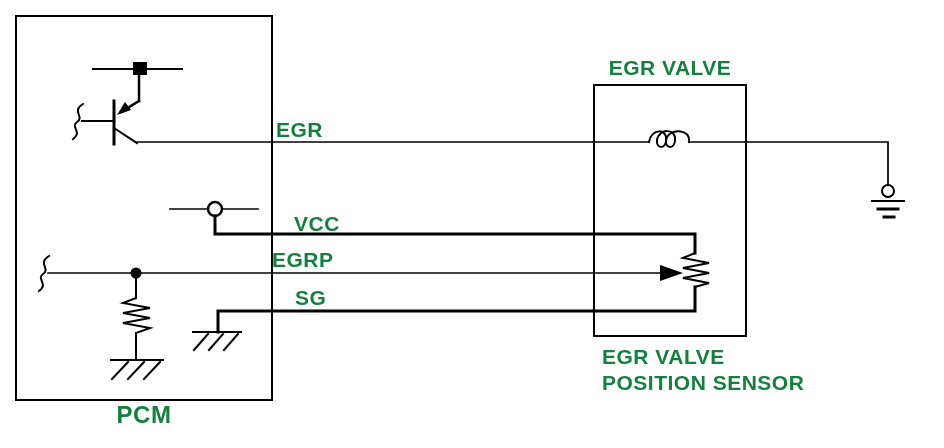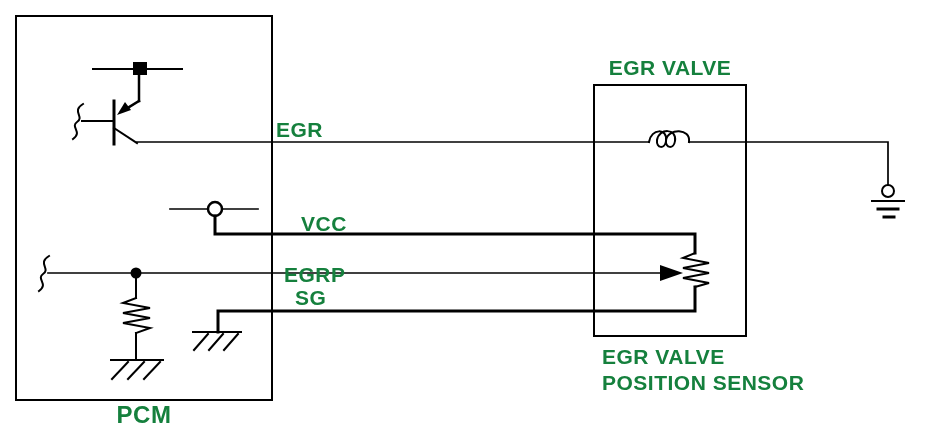--- a/index.html
+++ b/index.html
@@ -101,7 +101,7 @@
   </svg>
 
   <div class="lbl" style="left:276px;top:119px;">EGR</div>
-  <div class="lbl" style="left:301px;top:213px;text-align:right;">VCC</div>
+  <div class="lbl" style="left:294px;top:213px;text-align:right;">VCC</div>
   <div class="lbl" style="left:284px;top:249px;margin-top:15px;">EGRP</div>
   <div class="lbl" style="left:275px;top:287px;margin-left:20px;">SG</div>
 

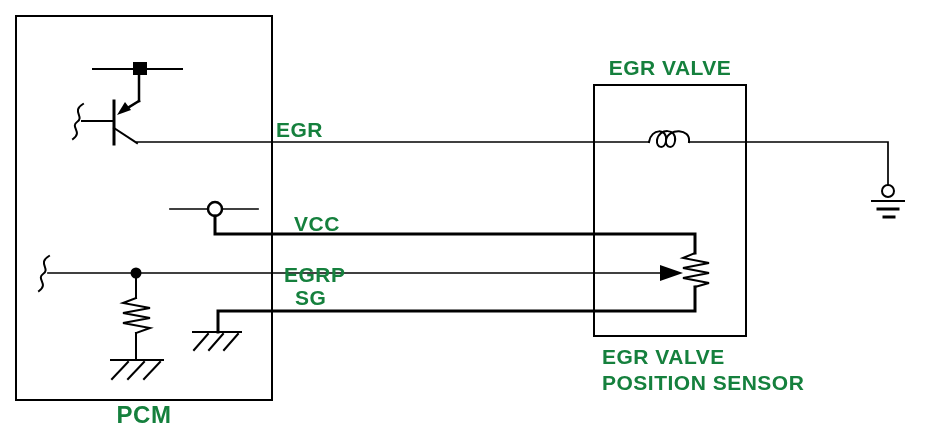--- a/index.html
+++ b/index.html
@@ -102,7 +102,7 @@
 
   <div class="lbl" style="left:276px;top:119px;">EGR</div>
   <div class="lbl" style="left:294px;top:213px;text-align:right;">VCC</div>
-  <div class="lbl" style="left:284px;top:249px;margin-top:15px;">EGRP</div>
+  <div class="lbl" style="left:272px;top:249px;">EGRP</div>
   <div class="lbl" style="left:275px;top:287px;margin-left:20px;">SG</div>
 
   <div class="lbl center" style="left:16px;top:404px;width:256px;font-size:24px;">PCM</div>

